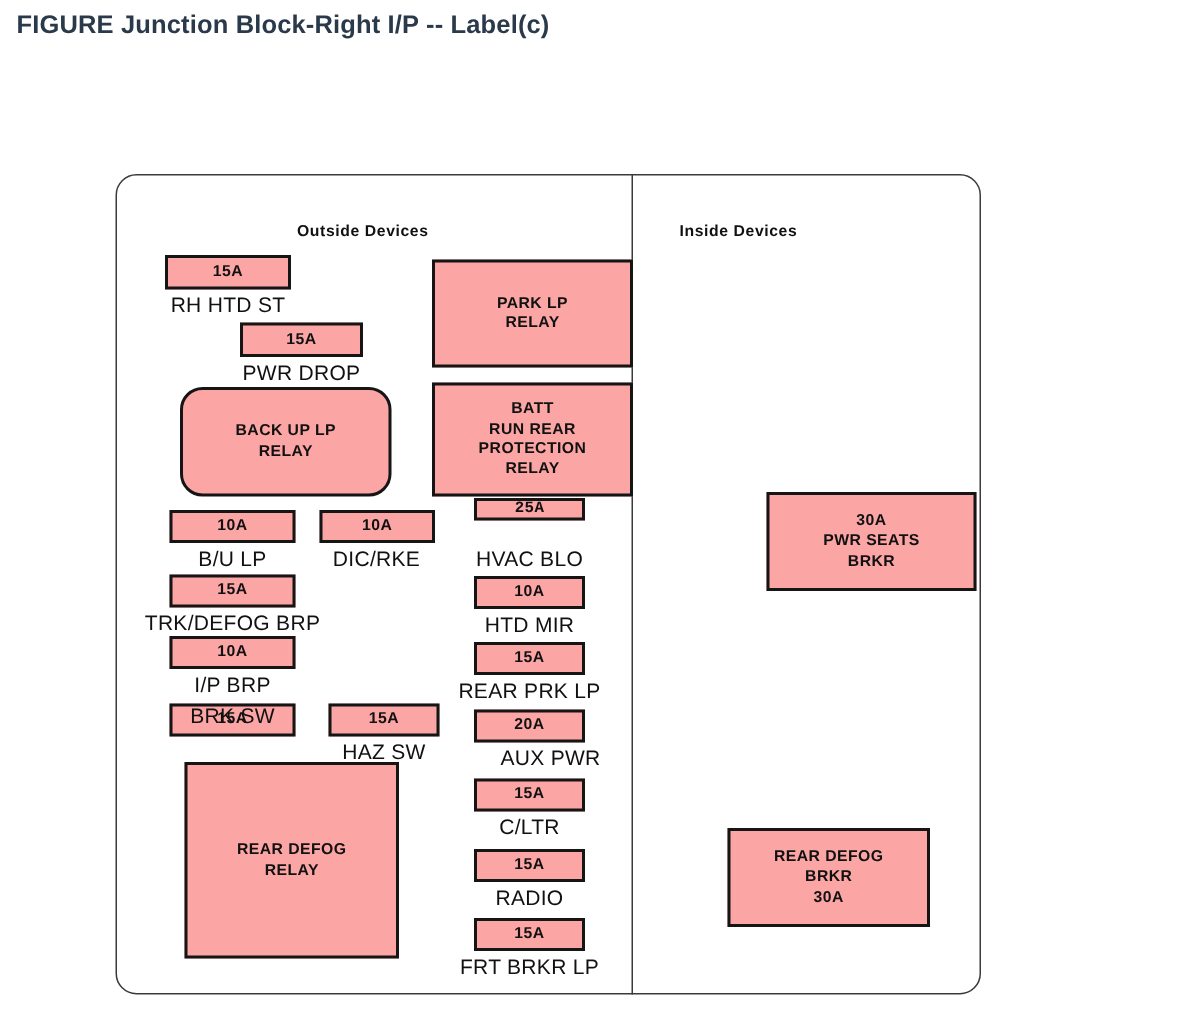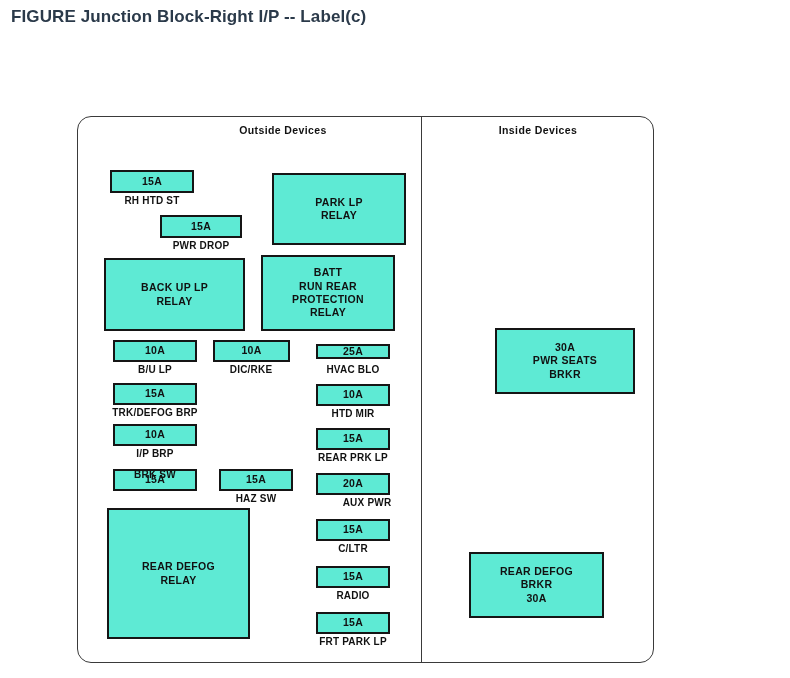--- a/index.html
+++ b/index.html
@@ -58,7 +58,7 @@
     color: #111111;
     letter-spacing: 0.4px;
     white-space: nowrap;
-    text-align: center;
+    margin-top: 24px;
   }
   #heading-outside { left: 198px; top: 124px; width: 170px; }
   #heading-inside  { left: 453px; top: 124px; width: 170px; }

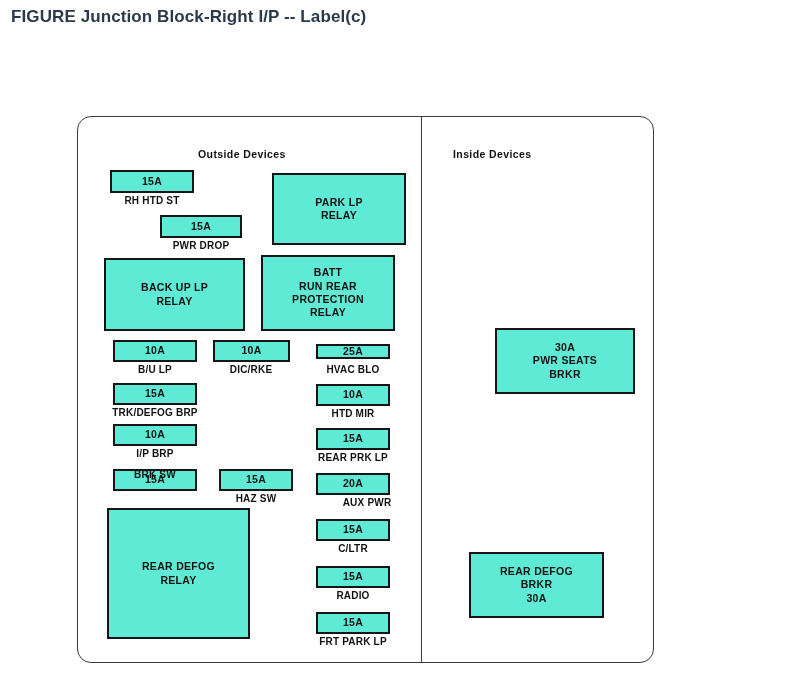--- a/index.html
+++ b/index.html
@@ -68,7 +68,7 @@
     position: absolute;
     box-sizing: border-box;
     border: 2px solid #151515;
-    background: #5eead4;
+    background: #fca5a5;
     display: flex;
     flex-direction: column;
     align-items: center;

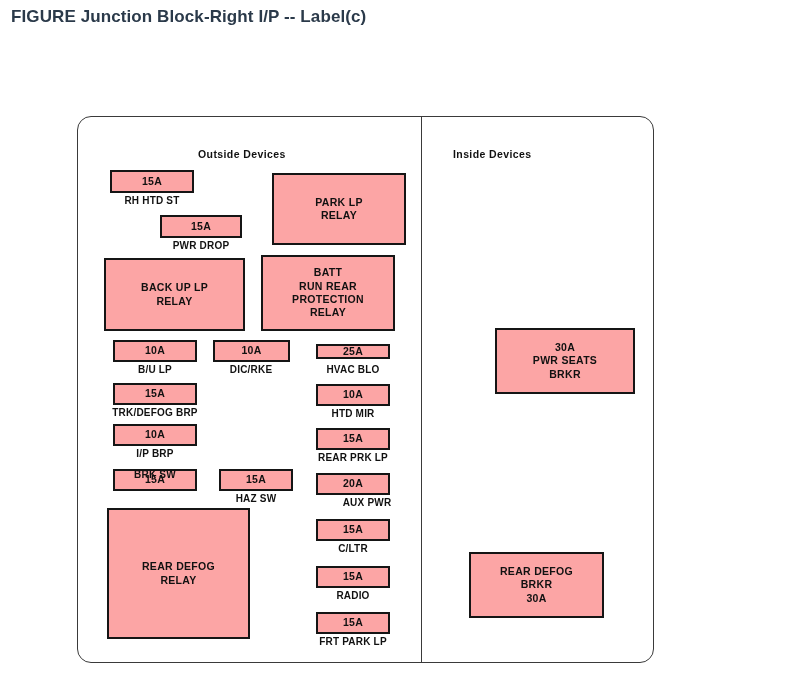--- a/index.html
+++ b/index.html
@@ -87,8 +87,8 @@
   
   .comp-caption {
     position: absolute;
-    font-size: 10px;
-    font-weight: bold;
+    font-size: 14px;
+    font-weight: normal;
     color: #111111;
     letter-spacing: 0.2px;
     white-space: nowrap;

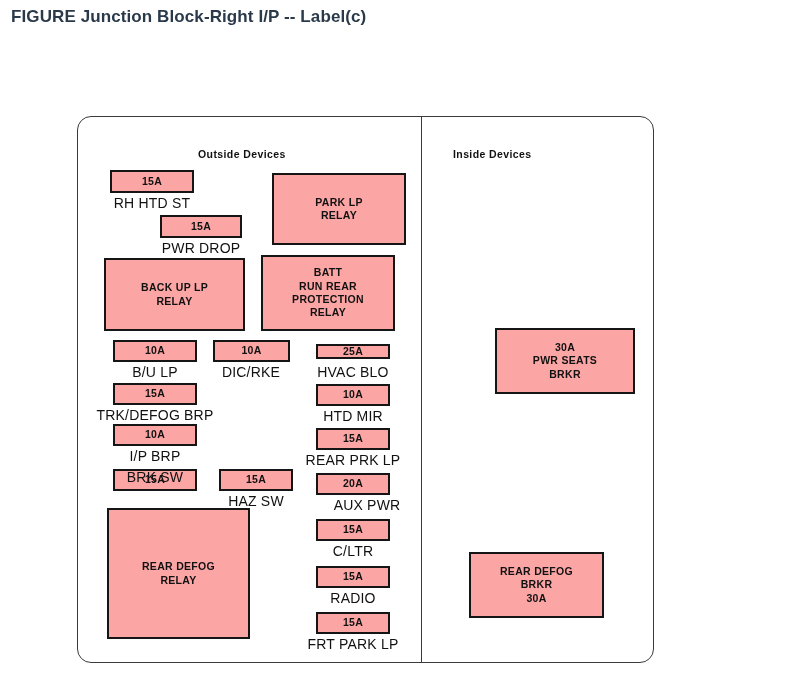--- a/index.html
+++ b/index.html
@@ -81,7 +81,7 @@
     text-align: center;
   }
   .comp-box.fuse { border-width: 2px; }
-  .comp-box.relay { border-width: 2px; }
+  .comp-box.relay { border-width: 2px; margin-left: 16px; }
   .comp-box .line { display: block; white-space: nowrap; }
 
   

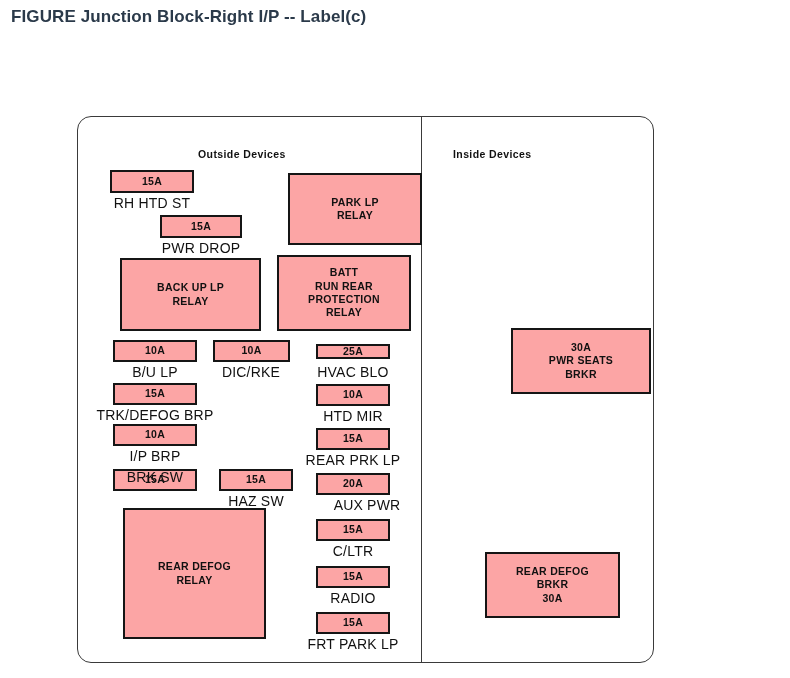--- a/index.html
+++ b/index.html
@@ -126,7 +126,7 @@
   <span class="line">RELAY</span>
 </div>
 
-<div class="comp-box relay" style="left:261px; top:255px; width:134px; height:76px;">
+<div class="comp-box relay" style="left:272px; top:255px; width:134px; height:76px;">
   <span class="line">BATT</span>
   <span class="line">RUN REAR</span>
   <span class="line">PROTECTION</span>

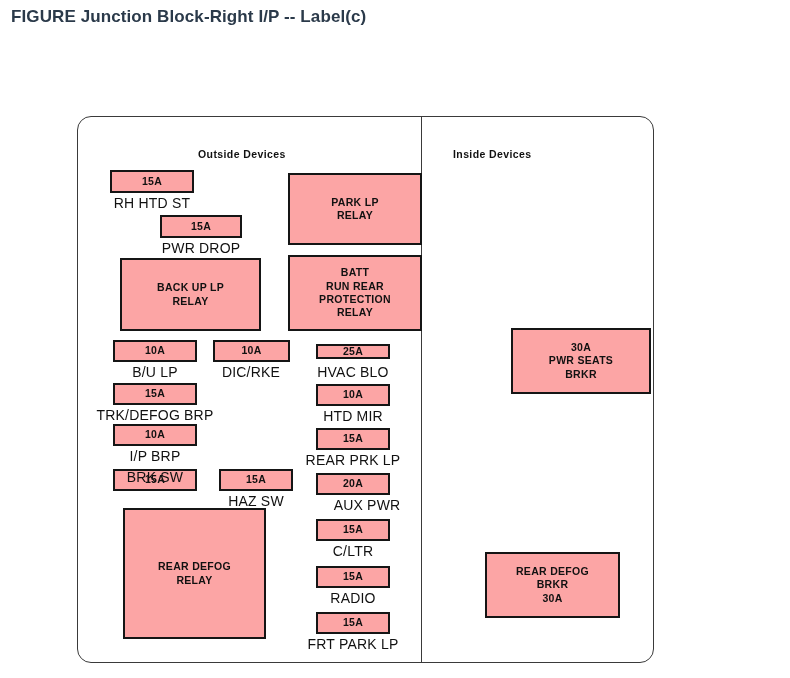--- a/index.html
+++ b/index.html
@@ -116,7 +116,7 @@
 </div>
 <div class="comp-caption" style="left:139px; top:240px; width:124px;">PWR DROP</div>
 
-<div class="comp-box relay" style="left:104px; top:258px; width:141px; height:73px;">
+<div class="comp-box relay" style="left:104px; top:258px; width:141px; height:73px;border-radius:15px;">
   <span class="line">BACK UP LP</span>
   <span class="line">RELAY</span>
 </div>

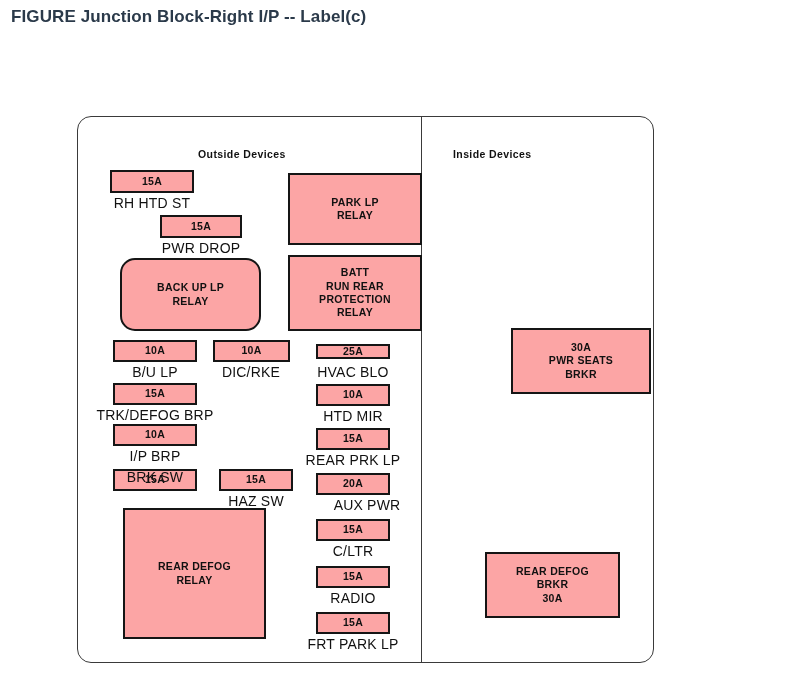--- a/index.html
+++ b/index.html
@@ -143,7 +143,7 @@
 </div>
 <div class="comp-caption" style="left:189px; top:364px; width:124px;">DIC/RKE</div>
 
-<div class="comp-box fuse" style="left:316px; top:344px; width:74px; height:15px;">
+<div class="comp-box fuse" style="left:316px; top:332px; width:74px; height:15px;font-family:Liberation Mono, monospace;">
   <span class="line">25A</span>
 </div>
 <div class="comp-caption" style="left:291px; top:364px; width:124px;text-align:center;">HVAC BLO</div>

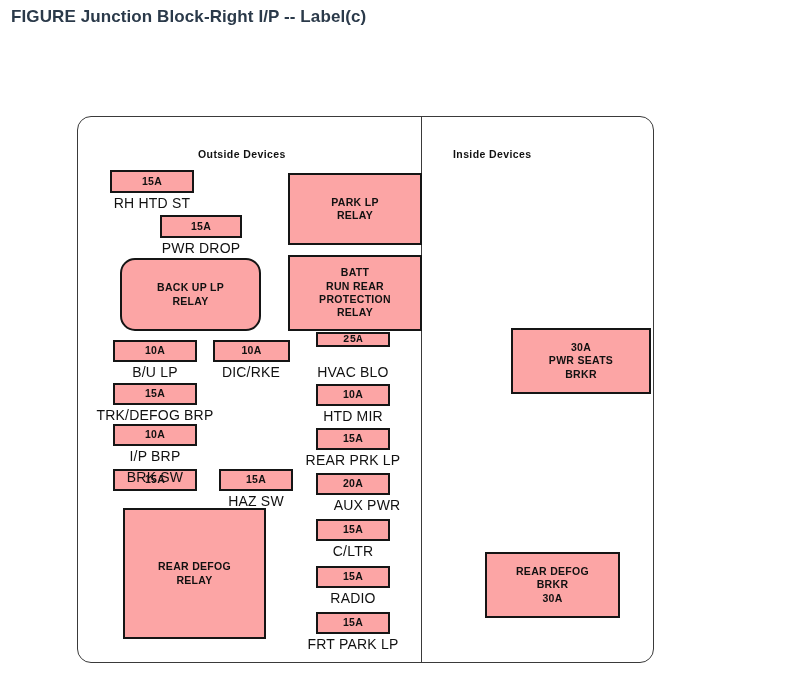--- a/index.html
+++ b/index.html
@@ -196,7 +196,7 @@
 <div class="comp-box fuse" style="left:316px; top:612px; width:74px; height:22px;">
   <span class="line">15A</span>
 </div>
-<div class="comp-caption" style="left:291px; top:636px; width:124px;">FRT PARK LP</div>
+<div class="comp-caption" style="left:291px; top:636px; width:124px;">FRT BRKR LP</div>
 
 <div class="comp-box relay" style="left:107px; top:508px; width:143px; height:131px;">
   <span class="line">REAR DEFOG</span>

